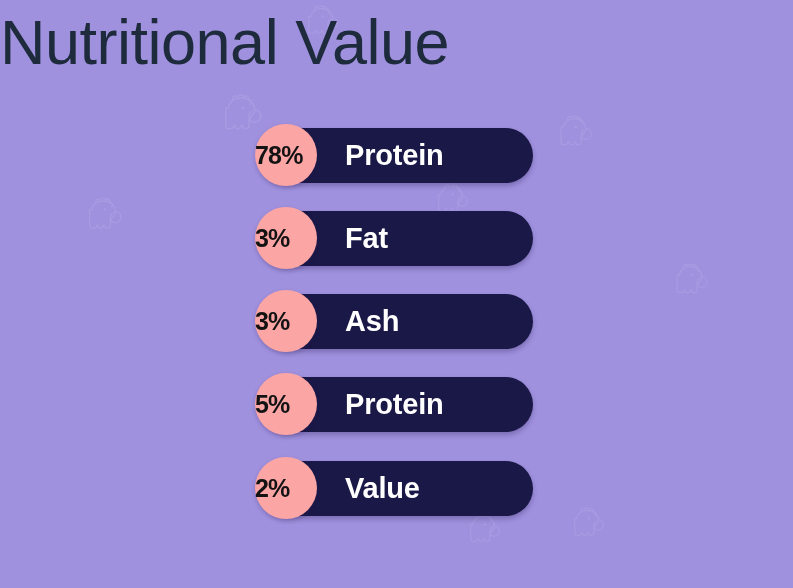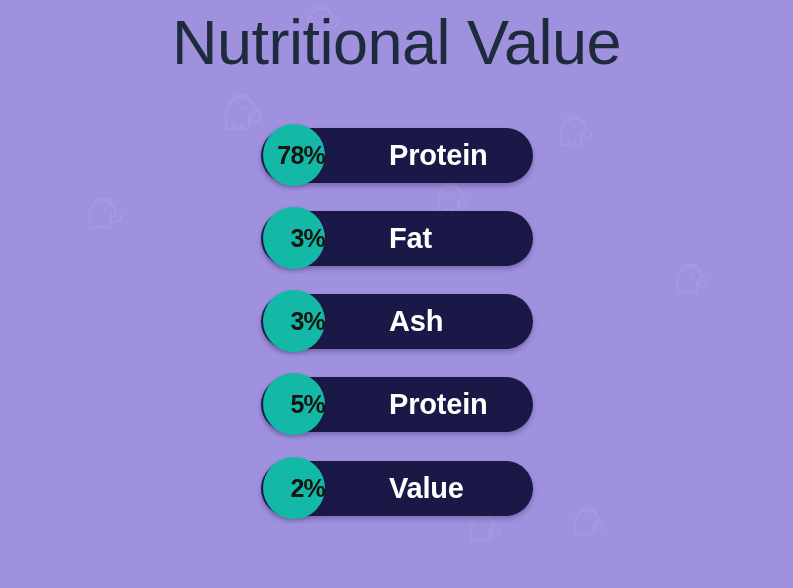--- a/index.html
+++ b/index.html
@@ -41,7 +41,7 @@
     top: 4px;
     left: 0;
     width: 793px;
-    text-align: center;
+    text-align: left;
     font-size: 63px;
     line-height: 76px;
     font-weight: 400;

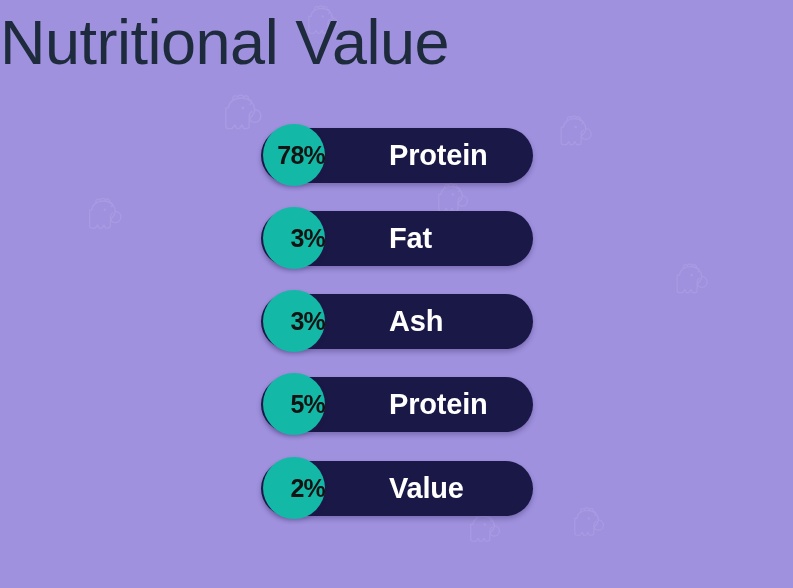--- a/index.html
+++ b/index.html
@@ -87,16 +87,16 @@
   }
   .percent-badge {
     position: absolute;
-    left: 8px;
+    left: 0;
     top: 0;
     width: 62px;
     height: 62px;
     border-radius: 50%;
-    background: #14b8a6;
+    background: #fca5a5;
     box-shadow: 0 2px 4px rgba(40, 25, 80, 0.22);
     display: flex;
     align-items: center;
-    justify-content: flex-end;
+    justify-content: flex-start;
   }
   .percent-value {
     font-size: 25px;

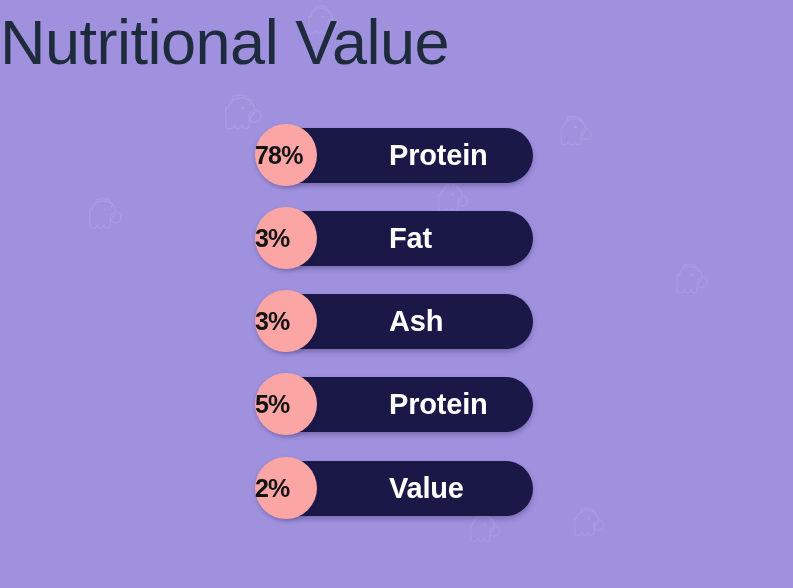--- a/index.html
+++ b/index.html
@@ -83,7 +83,6 @@
     color: #ffffff;
     letter-spacing: -0.2px;
     white-space: nowrap;
-    margin-left: 44px;
   }
   .percent-badge {
     position: absolute;

